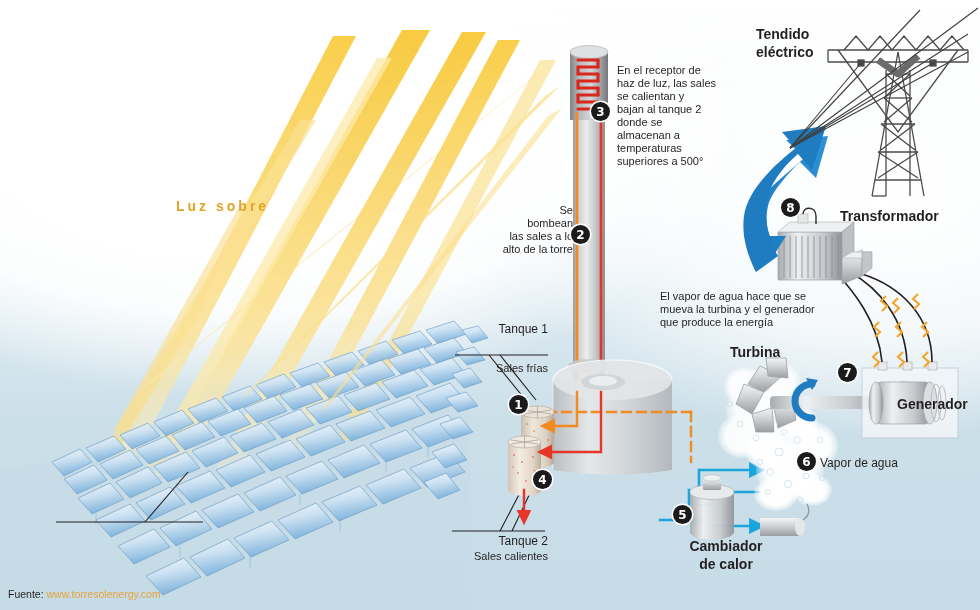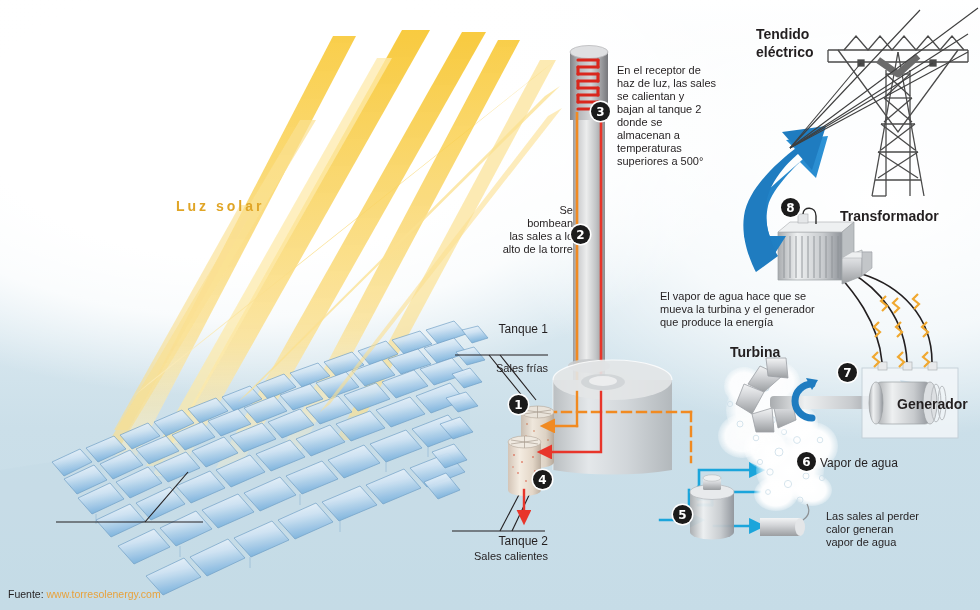--- a/index.html
+++ b/index.html
@@ -558,7 +558,7 @@
 
   </svg>
 
-  <div class="luz">Luz solar</div>
+  <div class="luz">Luz sobre</div>
 
 
   <div class="txt t-body right" style="left:455px;top:204px;width:118px;white-space:pre-line;">Se

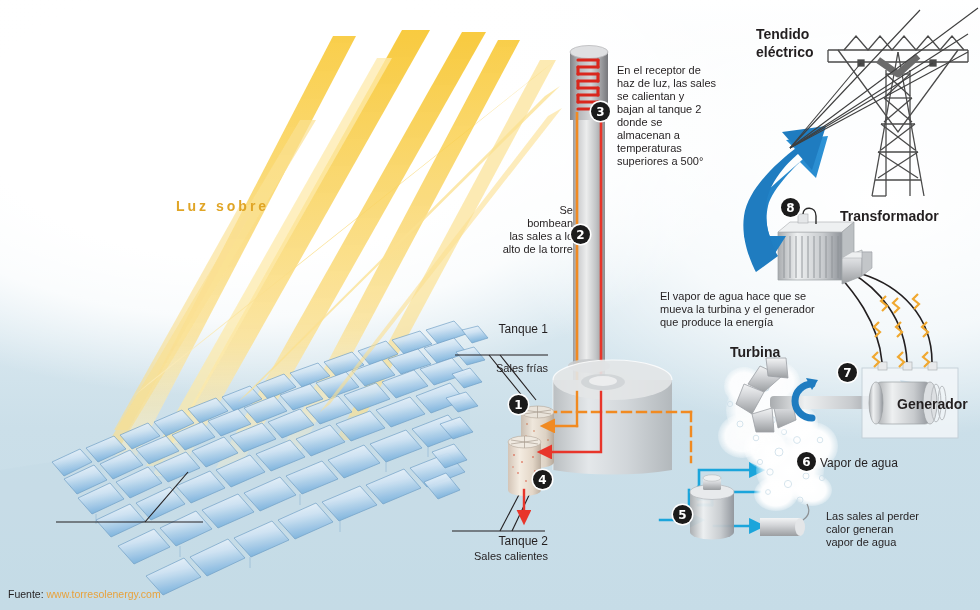--- a/index.html
+++ b/index.html
@@ -583,9 +583,6 @@
 
 
 
-  <div class="txt t-body" style="left:826px;top:510px;width:140px;white-space:pre-line;">Las sales al perder
-calor generan
-vapor de agua</div>
 
   <div class="txt t-bold" style="left:820px;top:456px;width:140px;">Vapor de agua</div>
 

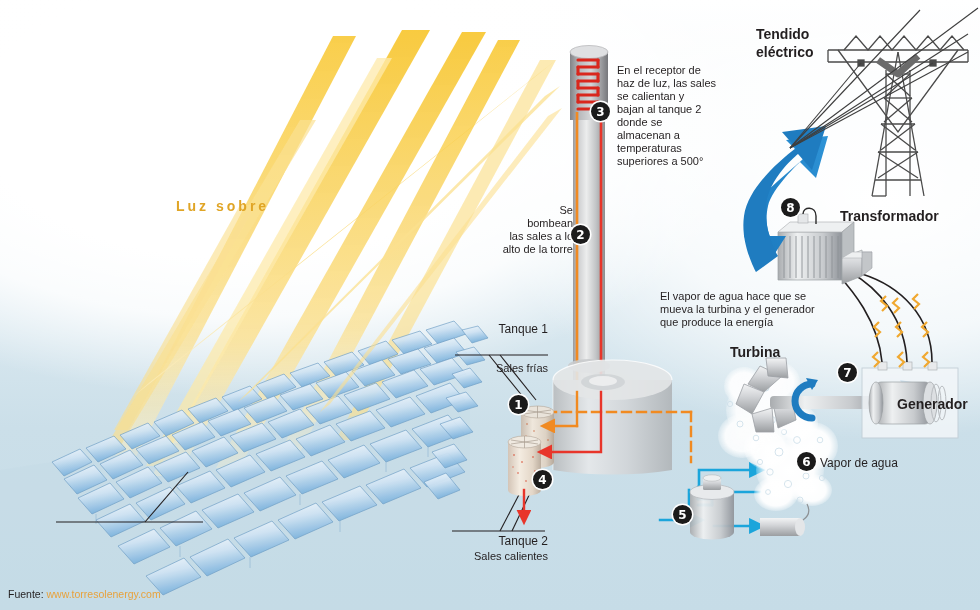--- a/index.html
+++ b/index.html
@@ -582,6 +582,8 @@
   <div class="txt t-body right" style="left:420px;top:550px;width:128px;">Sales calientes</div>
 
 
+  <div class="txt t-boldbig center" style="left:676px;top:538px;width:100px;white-space:pre-line;line-height:1.25;">Cambiador
+de calor</div>
 
 
   <div class="txt t-bold" style="left:820px;top:456px;width:140px;">Vapor de agua</div>

